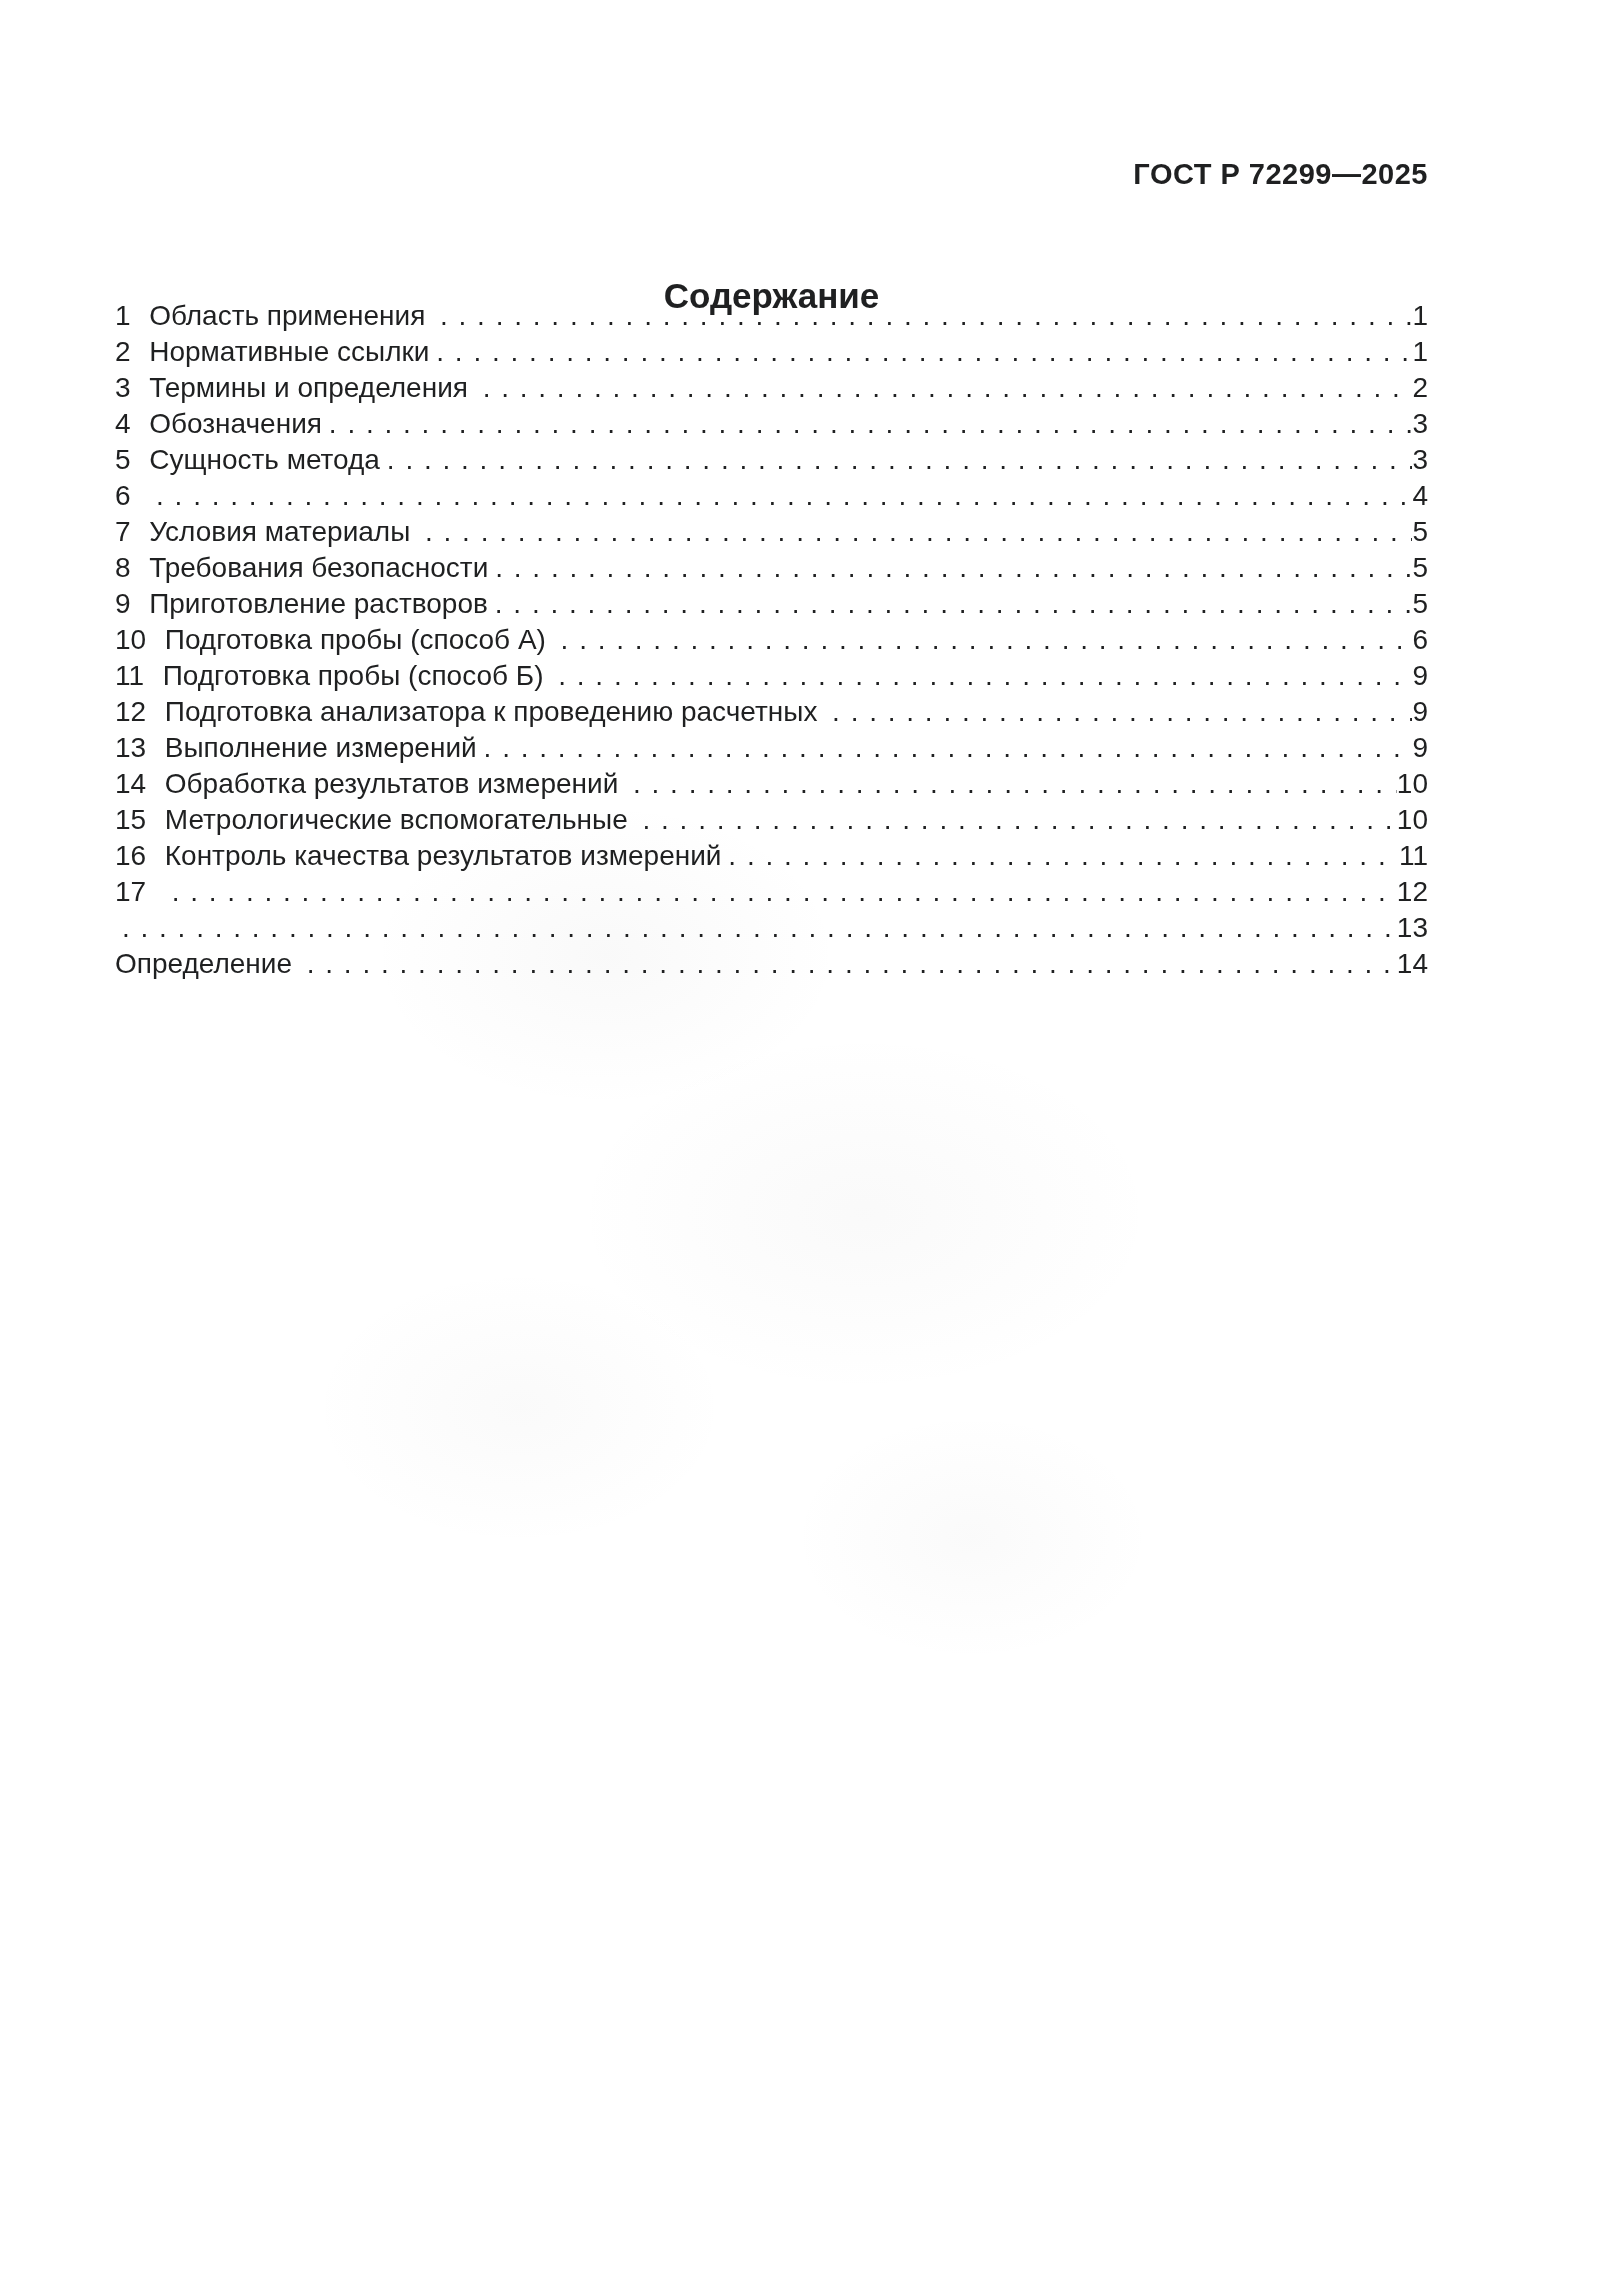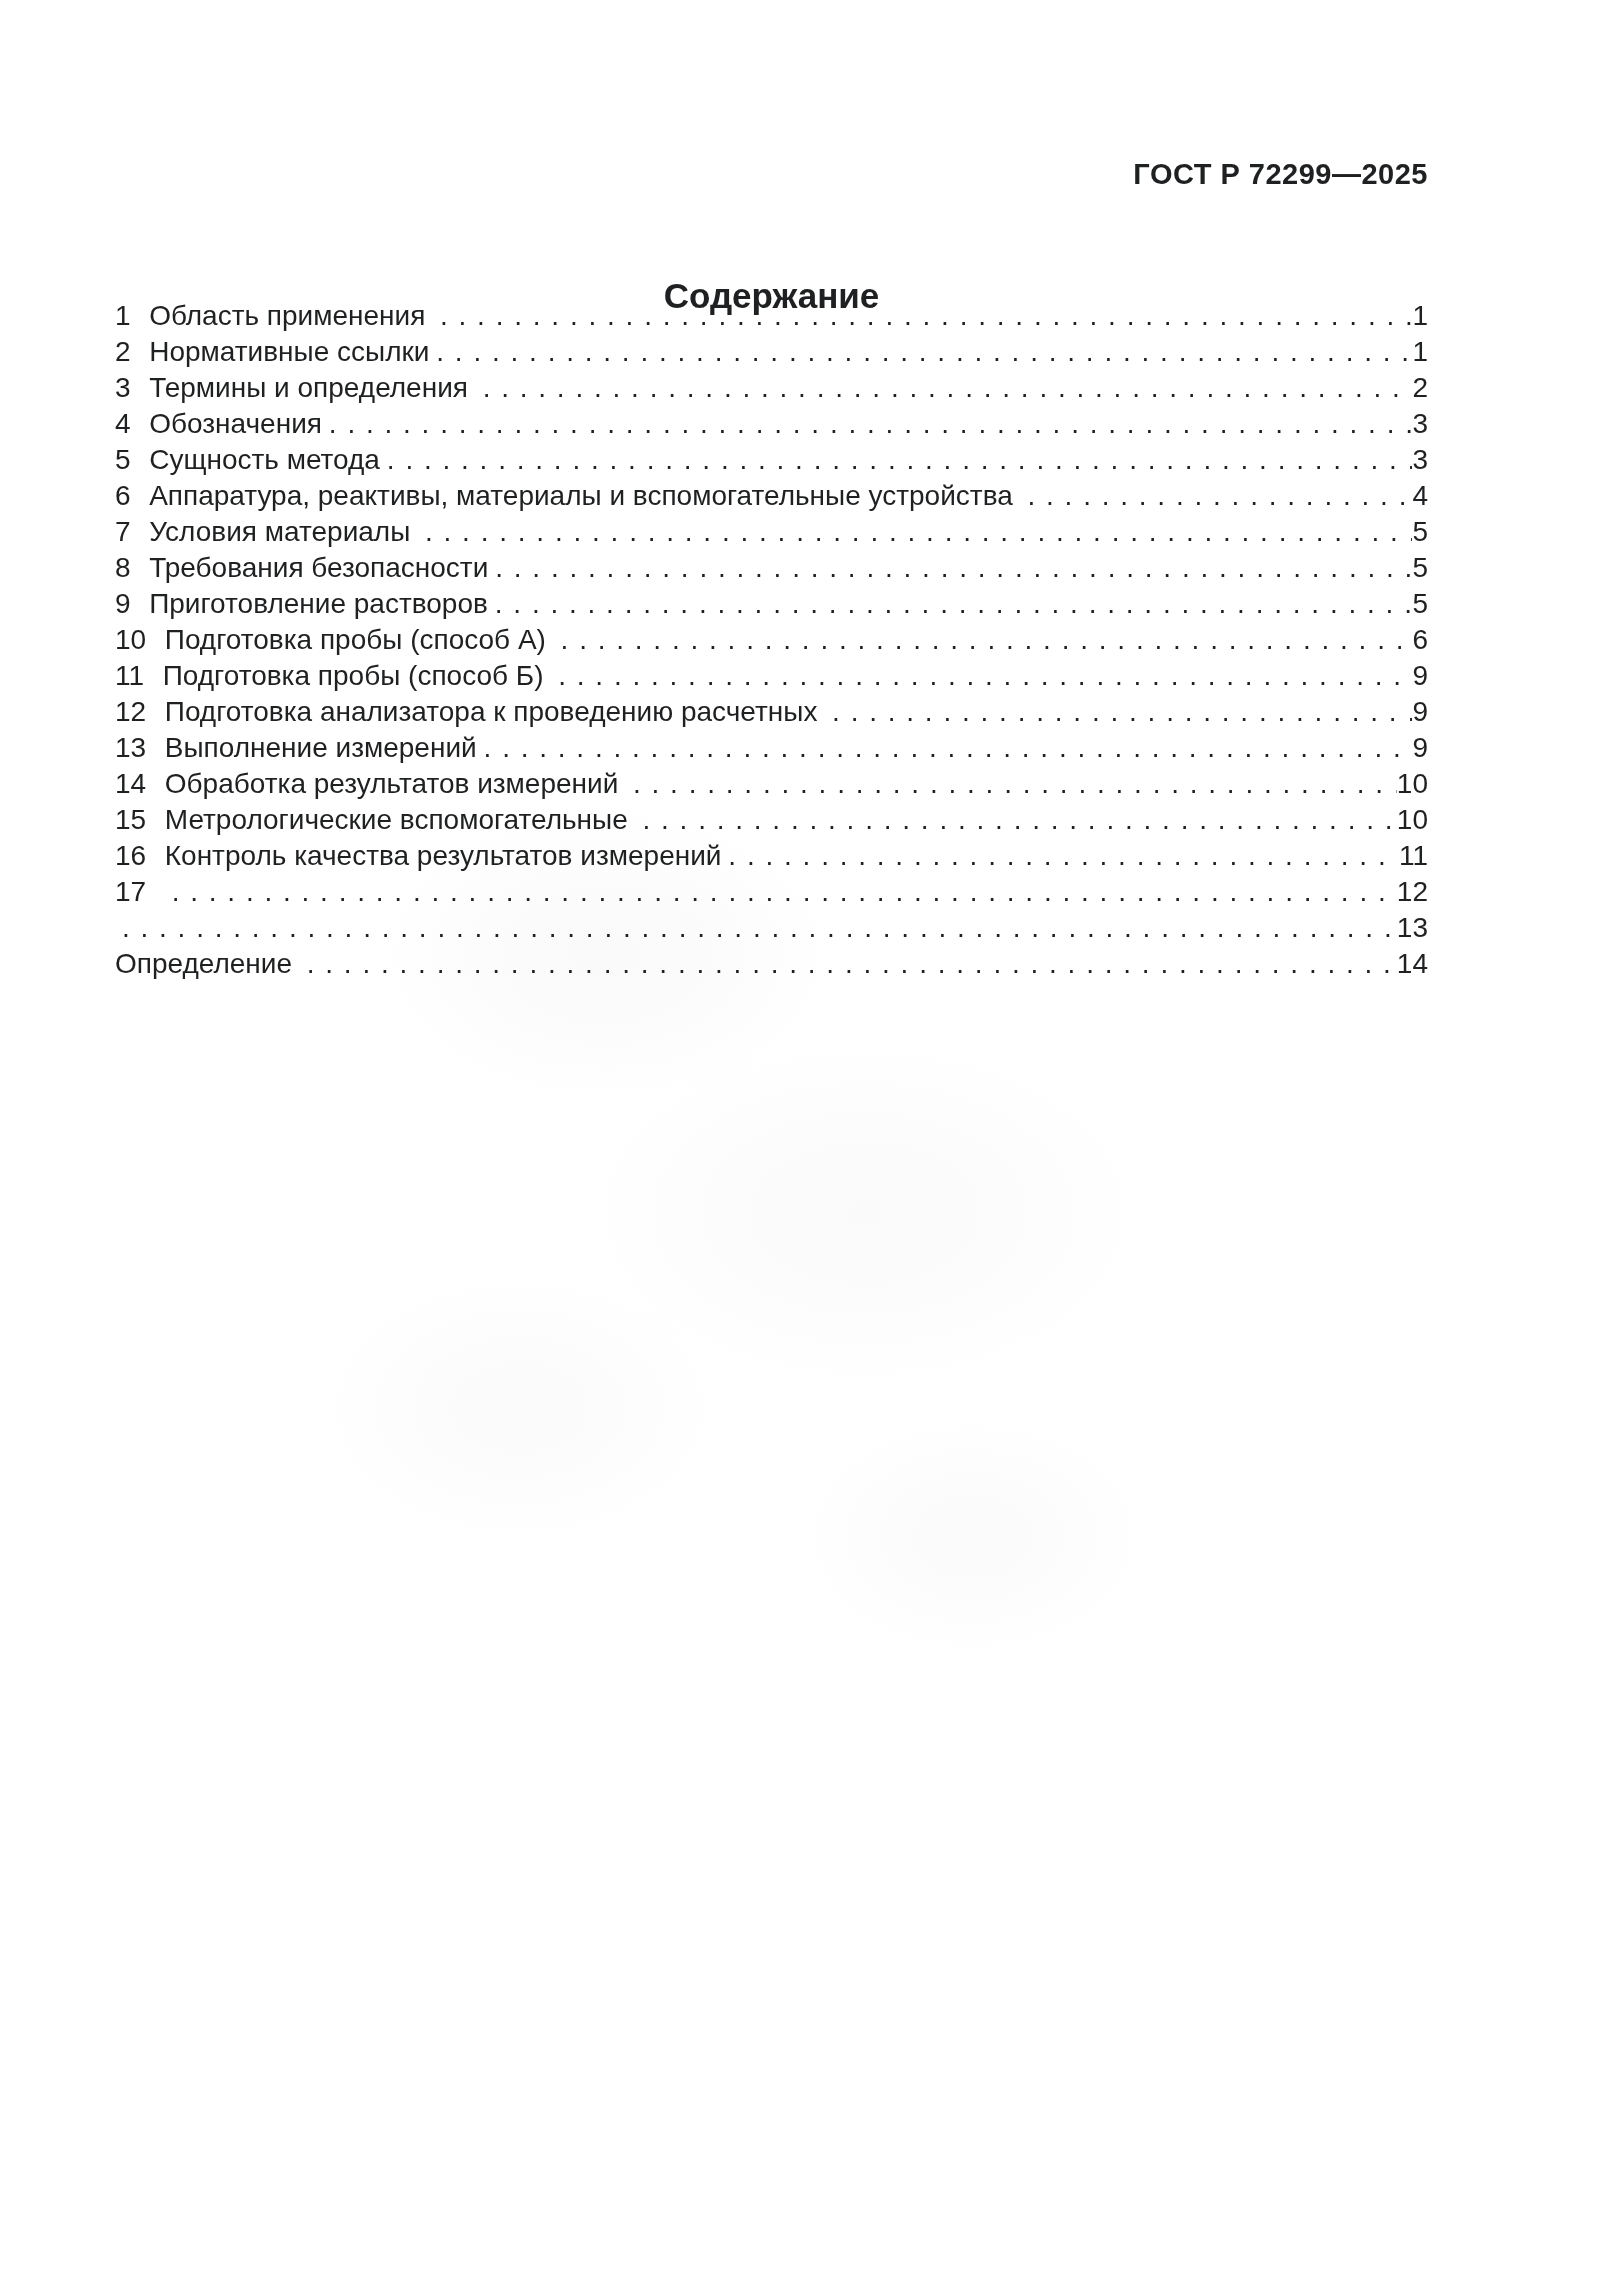--- a/index.html
+++ b/index.html
@@ -148,7 +148,6 @@
 
     <div class="toc-row">
       <span class="toc-num">6</span>
-      <span class="toc-label">Аппаратура, реактивы, материалы и вспомогательные устройства </span>
       <span class="toc-dots">. . . . . . . . . . . . . . . . . . . . . . . . . . . . . . . . . . . . . . . . . . . . . . . . . . . . . . . . . . . . . . . . . . . . . . . . . . . . . . . . . . . . . . . . . . . . . . . . . . . . . . . . . . . . . . . . . . . . . . . . . . . . . . . . . . . . . . . . . . . . </span>
       <span class="toc-page">4</span>
     </div>

